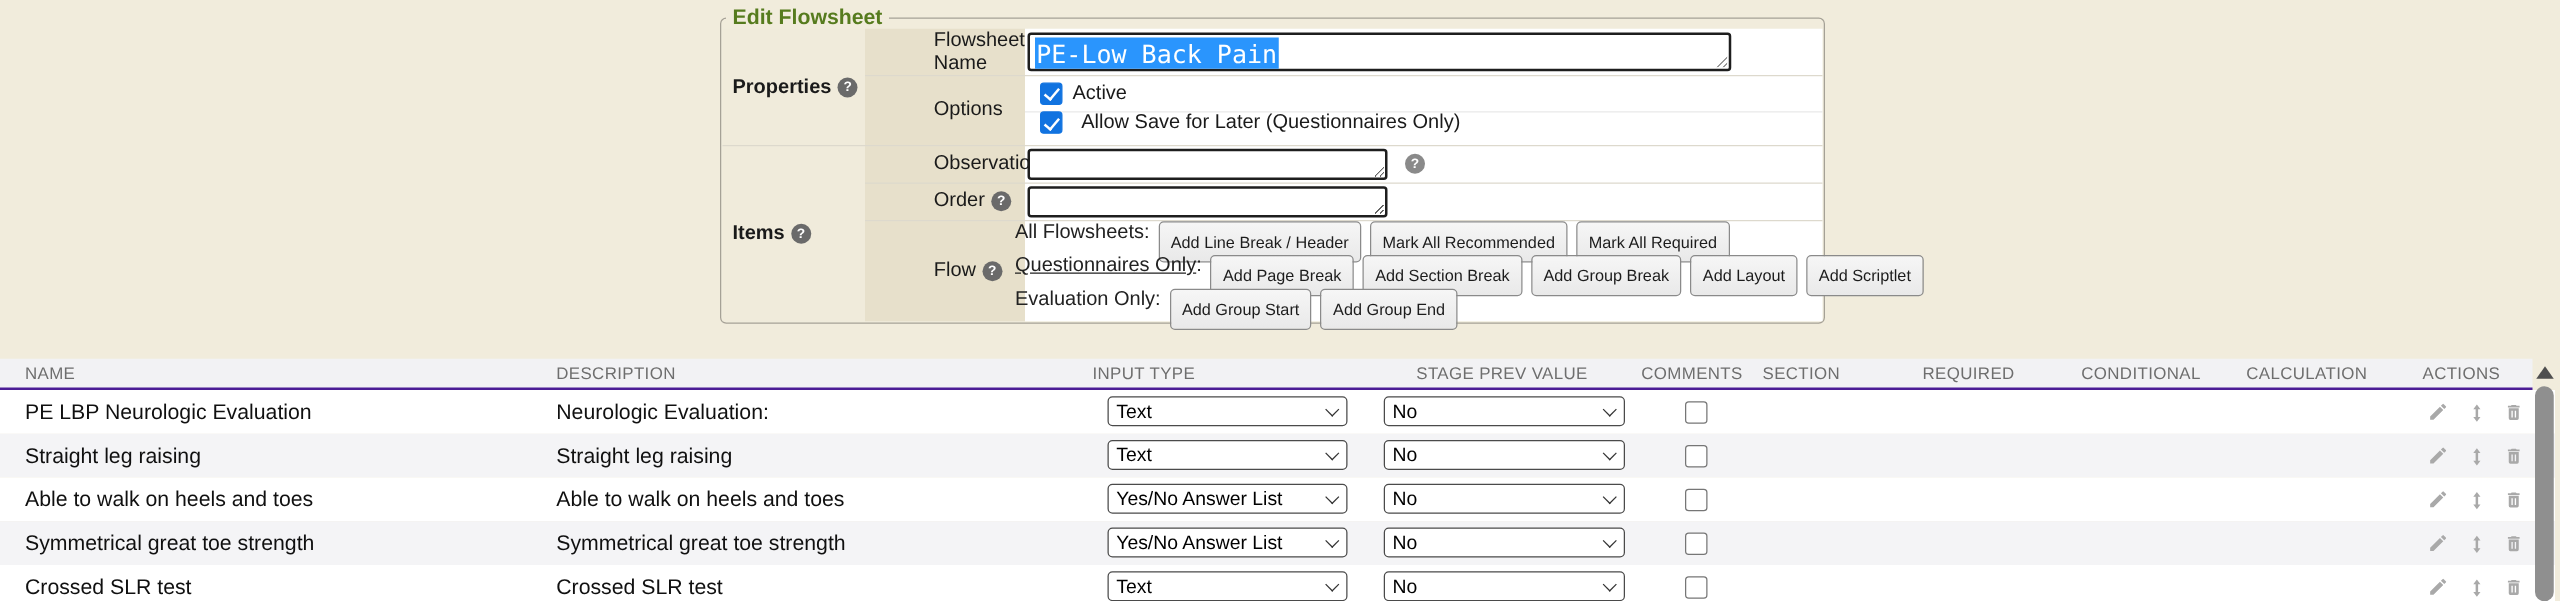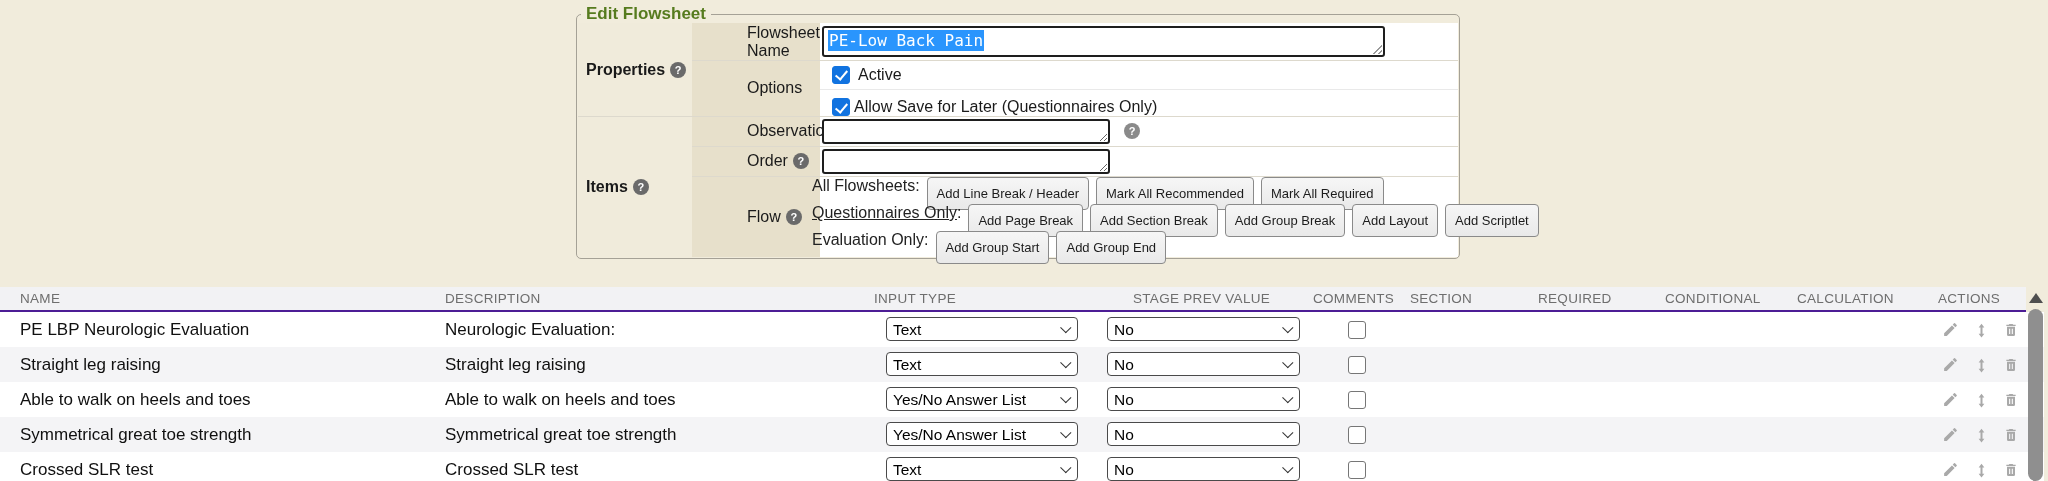--- a/index.html
+++ b/index.html
@@ -47,7 +47,7 @@
   }
   .fauxta .sel {
     font-family:"DejaVu Sans Mono","Liberation Mono",monospace;
-    font-size:16px; background:#2a95fd; color:#fff; padding:1px 1px; white-space:pre;
+    font-size:20px; background:#2a95fd; color:#fff; padding:1px 1px; white-space:pre;
   }
   .grip {
     position:absolute; right:1px; bottom:1px; width:11px; height:11px;

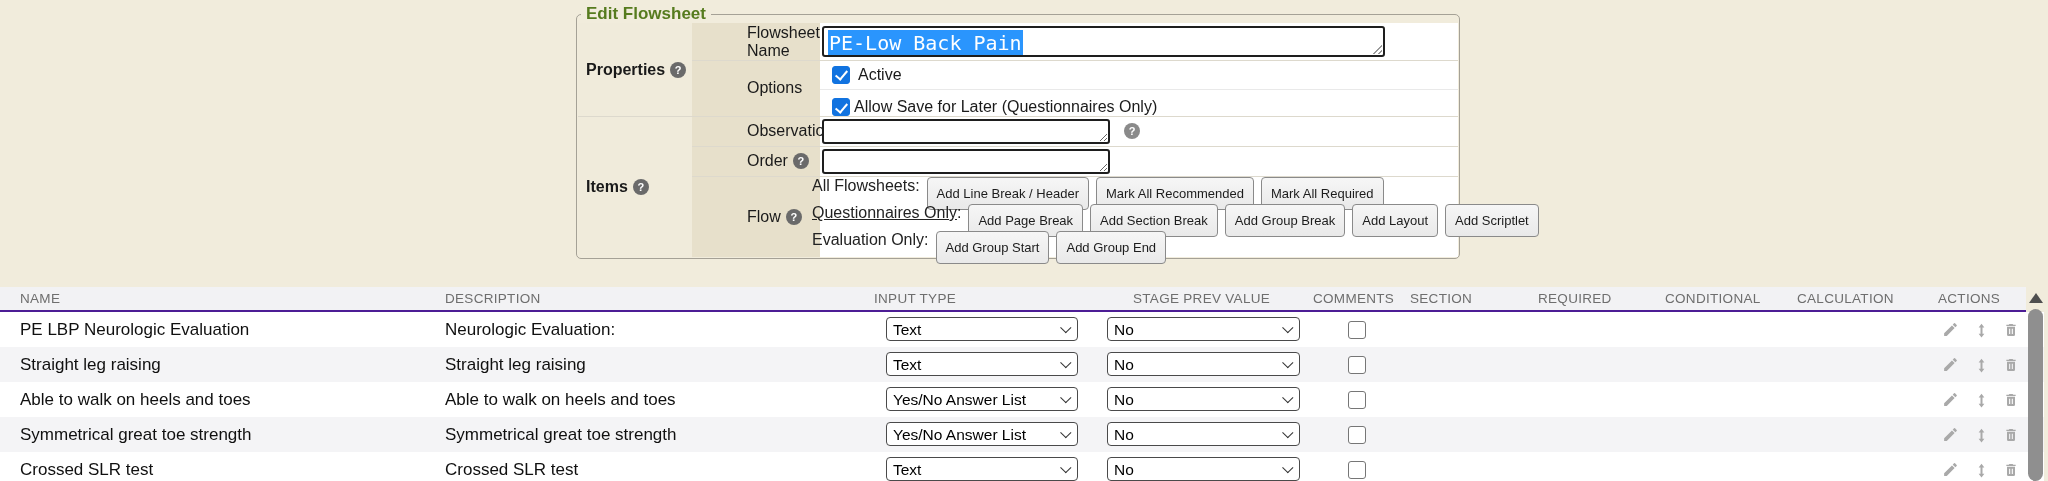--- a/index.html
+++ b/index.html
@@ -175,7 +175,7 @@
     <span class="cbx checked"></span>
     <span class="cb-label">Active</span>
   </div>
-  <div class="abs" style="left:832px; top:89px; height:27px; display:flex; align-items:flex-end; gap:4px;">
+  <div class="abs" style="left:832px; top:89px; height:27px; display:flex; align-items:flex-start; gap:15px;">
     <span class="cbx checked"></span>
     <span class="cb-label">Allow Save for Later (Questionnaires Only)</span>
   </div>

